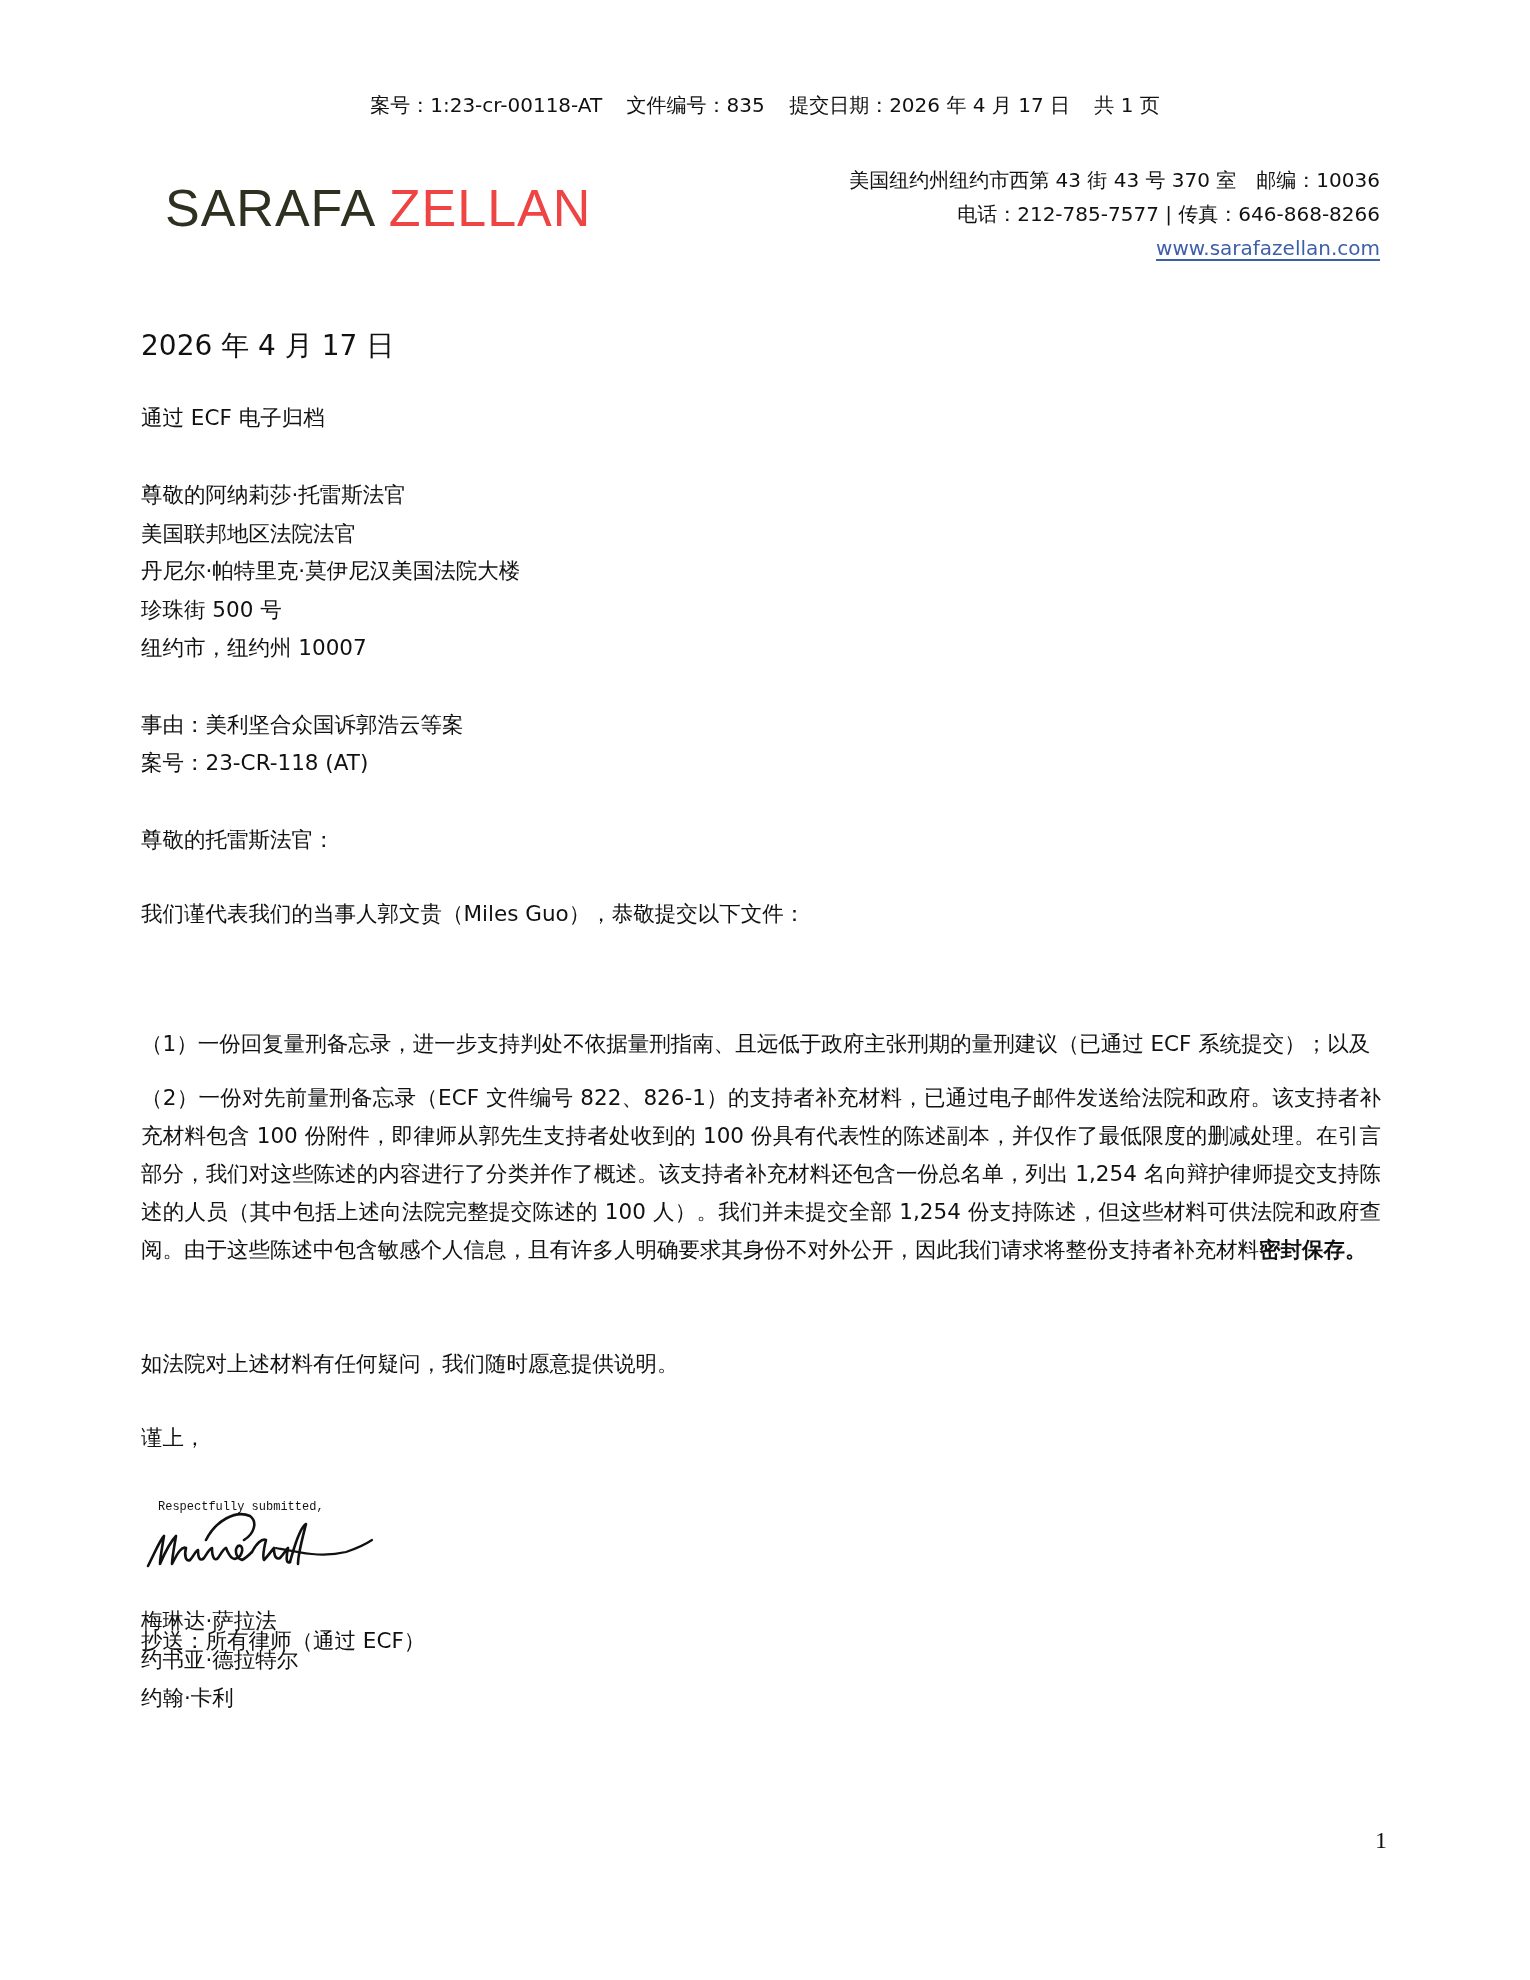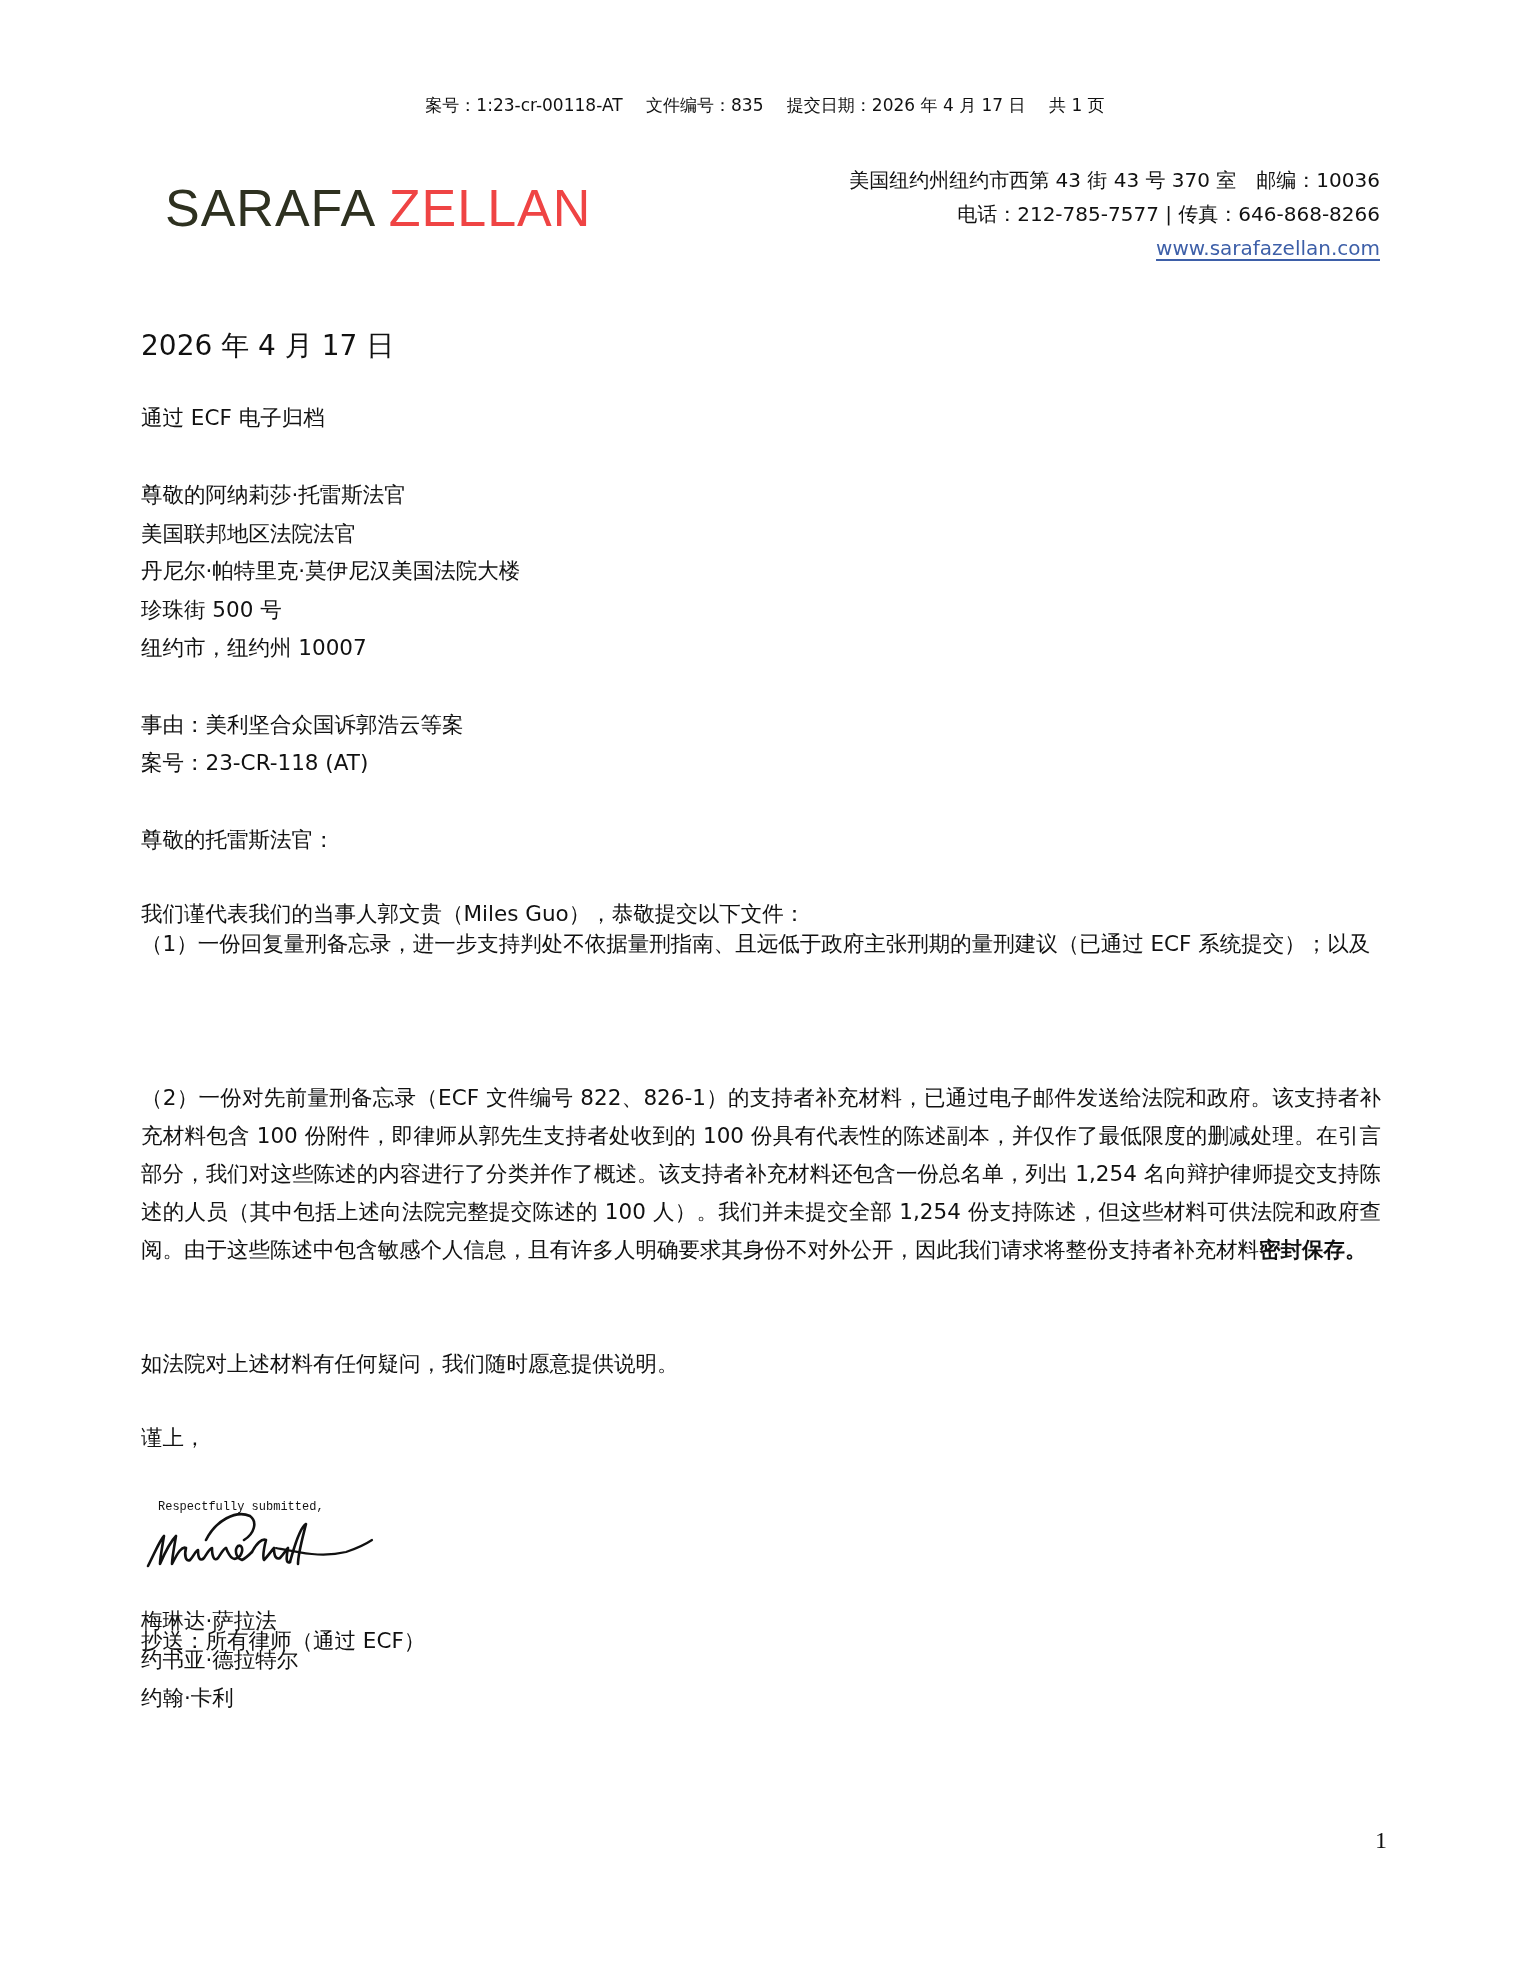--- a/index.html
+++ b/index.html
@@ -11,7 +11,7 @@
   .abs { position: absolute; white-space: nowrap; }
   .filing-header {
     top: 90px; left: 0; width: 1530px; text-align: center;
-    font-size: 17px; line-height: 30px; color: #111;
+    font-size: 20px; line-height: 30px; color: #111;
     word-spacing: 0;
   }
   .filing-header span { margin: 0 9px; }

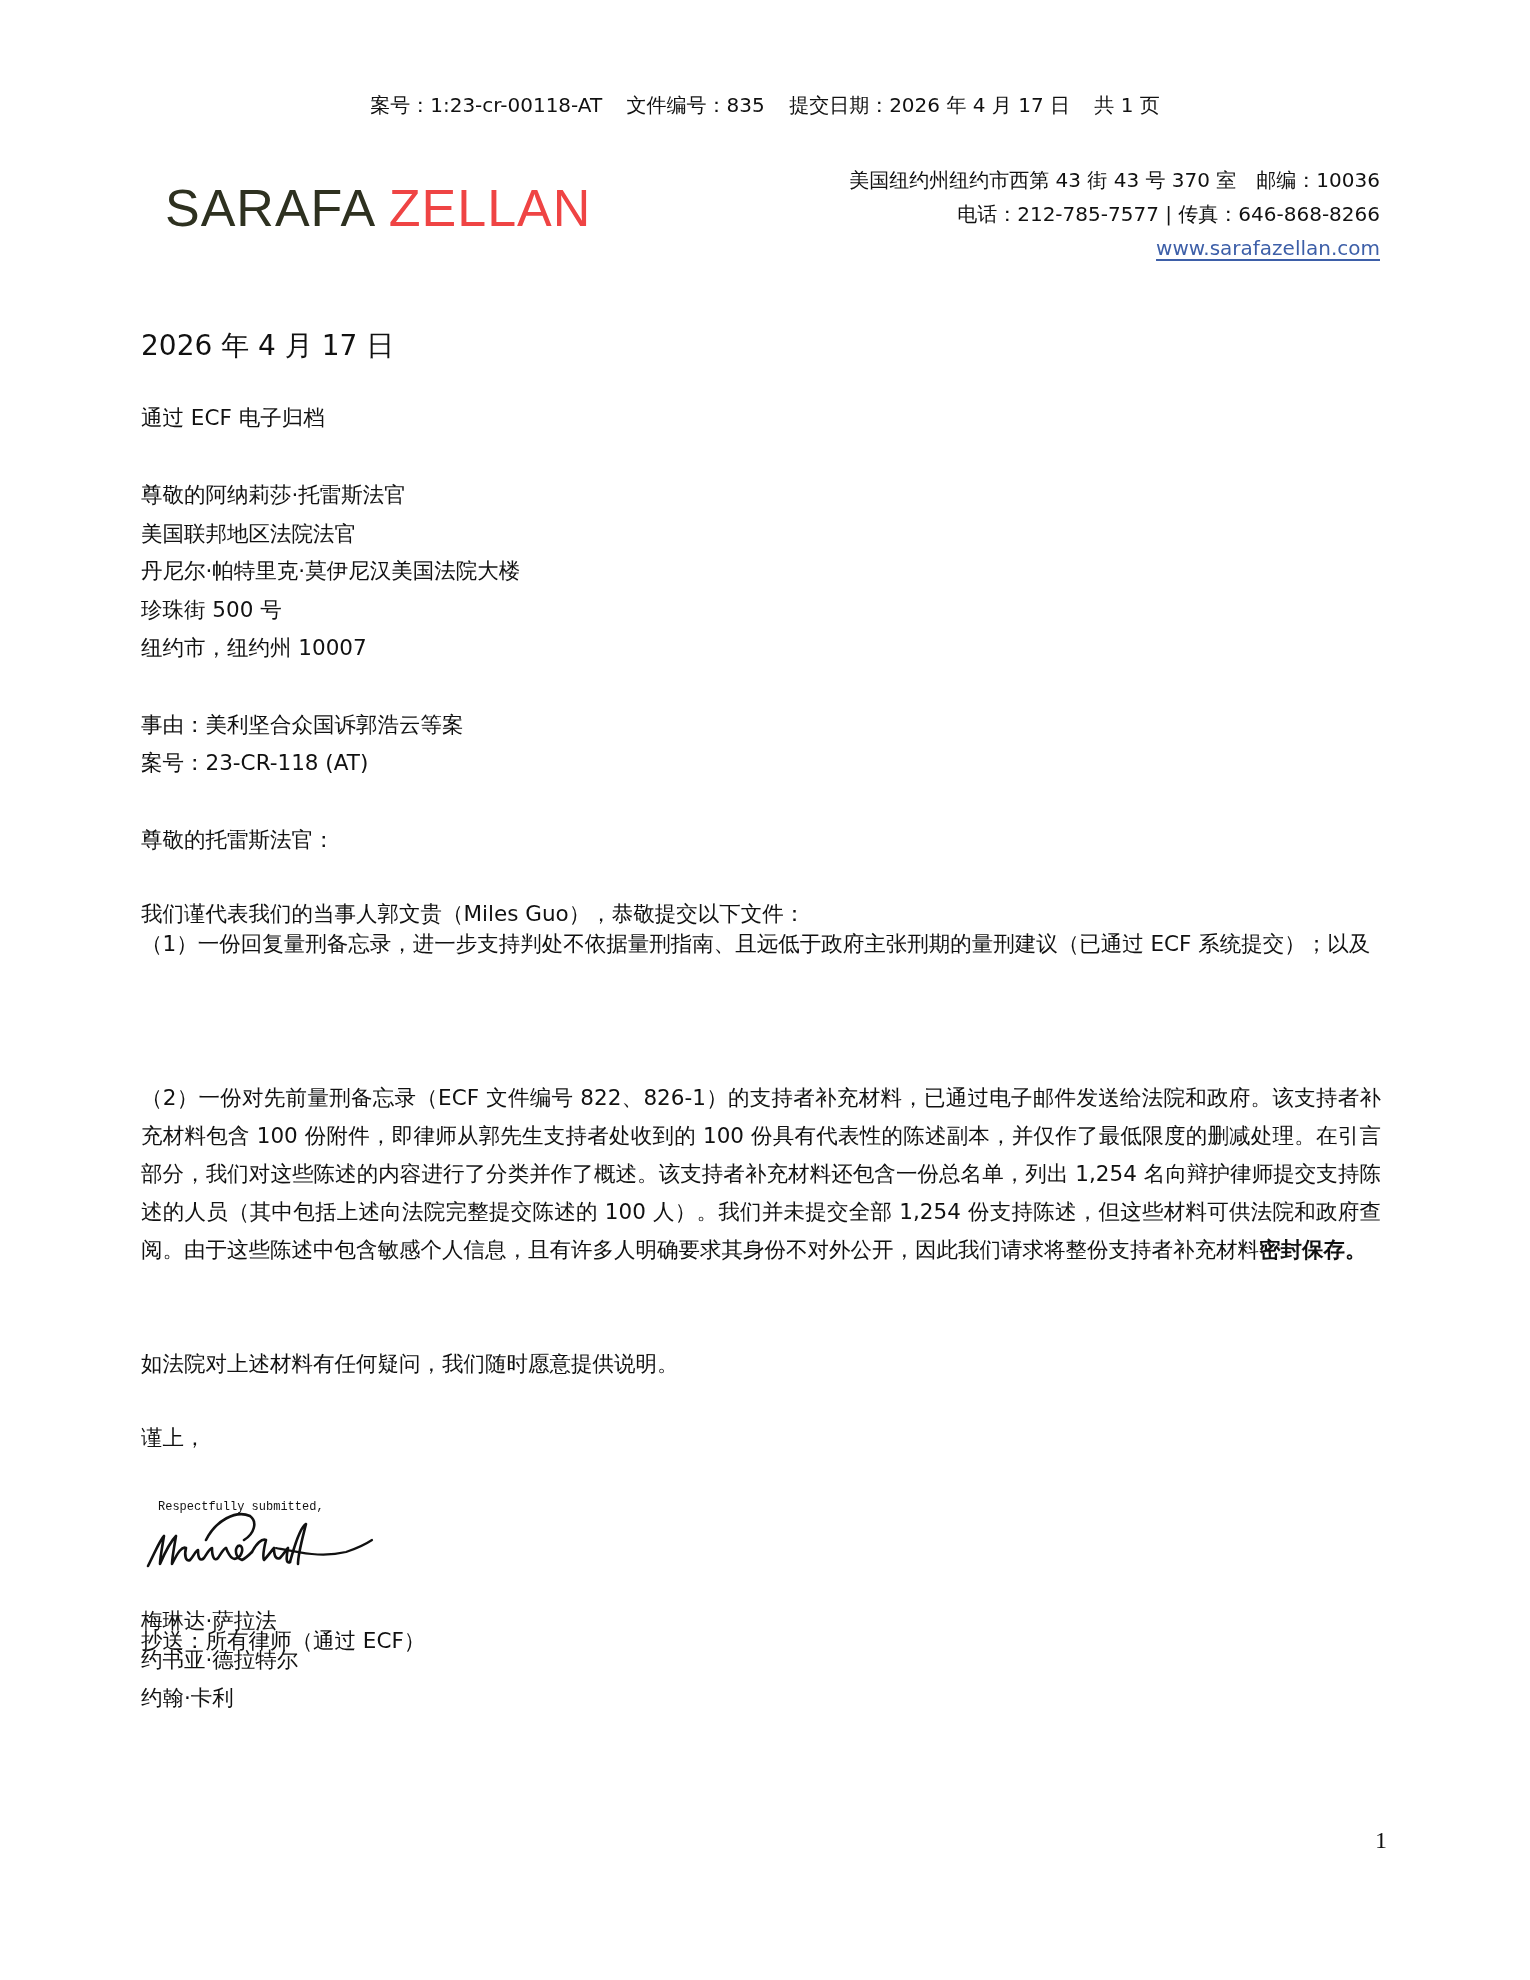--- a/index.html
+++ b/index.html
@@ -81,7 +81,7 @@
 
 <div class="abs body-line" style="top:899px;">我们谨代表我们的当事人郭文贵（Miles Guo），恭敬提交以下文件：</div>
 
-<div class="para" style="top:925px;">（1）一份回复量刑备忘录，进一步支持判处不依据量刑指南、且远低于政府主张刑期的量刑建议（已通过 ECF 系统提交）；以及</div>
+<div class="para" style="top:1025px;">（1）一份回复量刑备忘录，进一步支持判处不依据量刑指南、且远低于政府主张刑期的量刑建议（已通过 ECF 系统提交）；以及</div>
 
 <div class="para" style="top:1079px;">
   <span>（2）一份对先前量刑备忘录（ECF 文件编号 822、826-1）的支持者补充材料，已通过电子邮件发送给法院和政府。该支持者补充材料包含 100 份附件，即律师从郭先生支持者处收到的 100 份具有代表性的陈述副本，并仅作了最低限度的删减处理。在引言部分，我们对这些陈述的内容进行了分类并作了概述。该支持者补充材料还包含一份总名单，列出 1,254 名向辩护律师提交支持陈述的人员（其中包括上述向法院完整提交陈述的 100 人）。我们并未提交全部 1,254 份支持陈述，但这些材料可供法院和政府查阅。由于这些陈述中包含敏感个人信息，且有许多人明确要求其身份不对外公开，因此我们请求将整份支持者补充材料</span><b>密封保存。</b>

